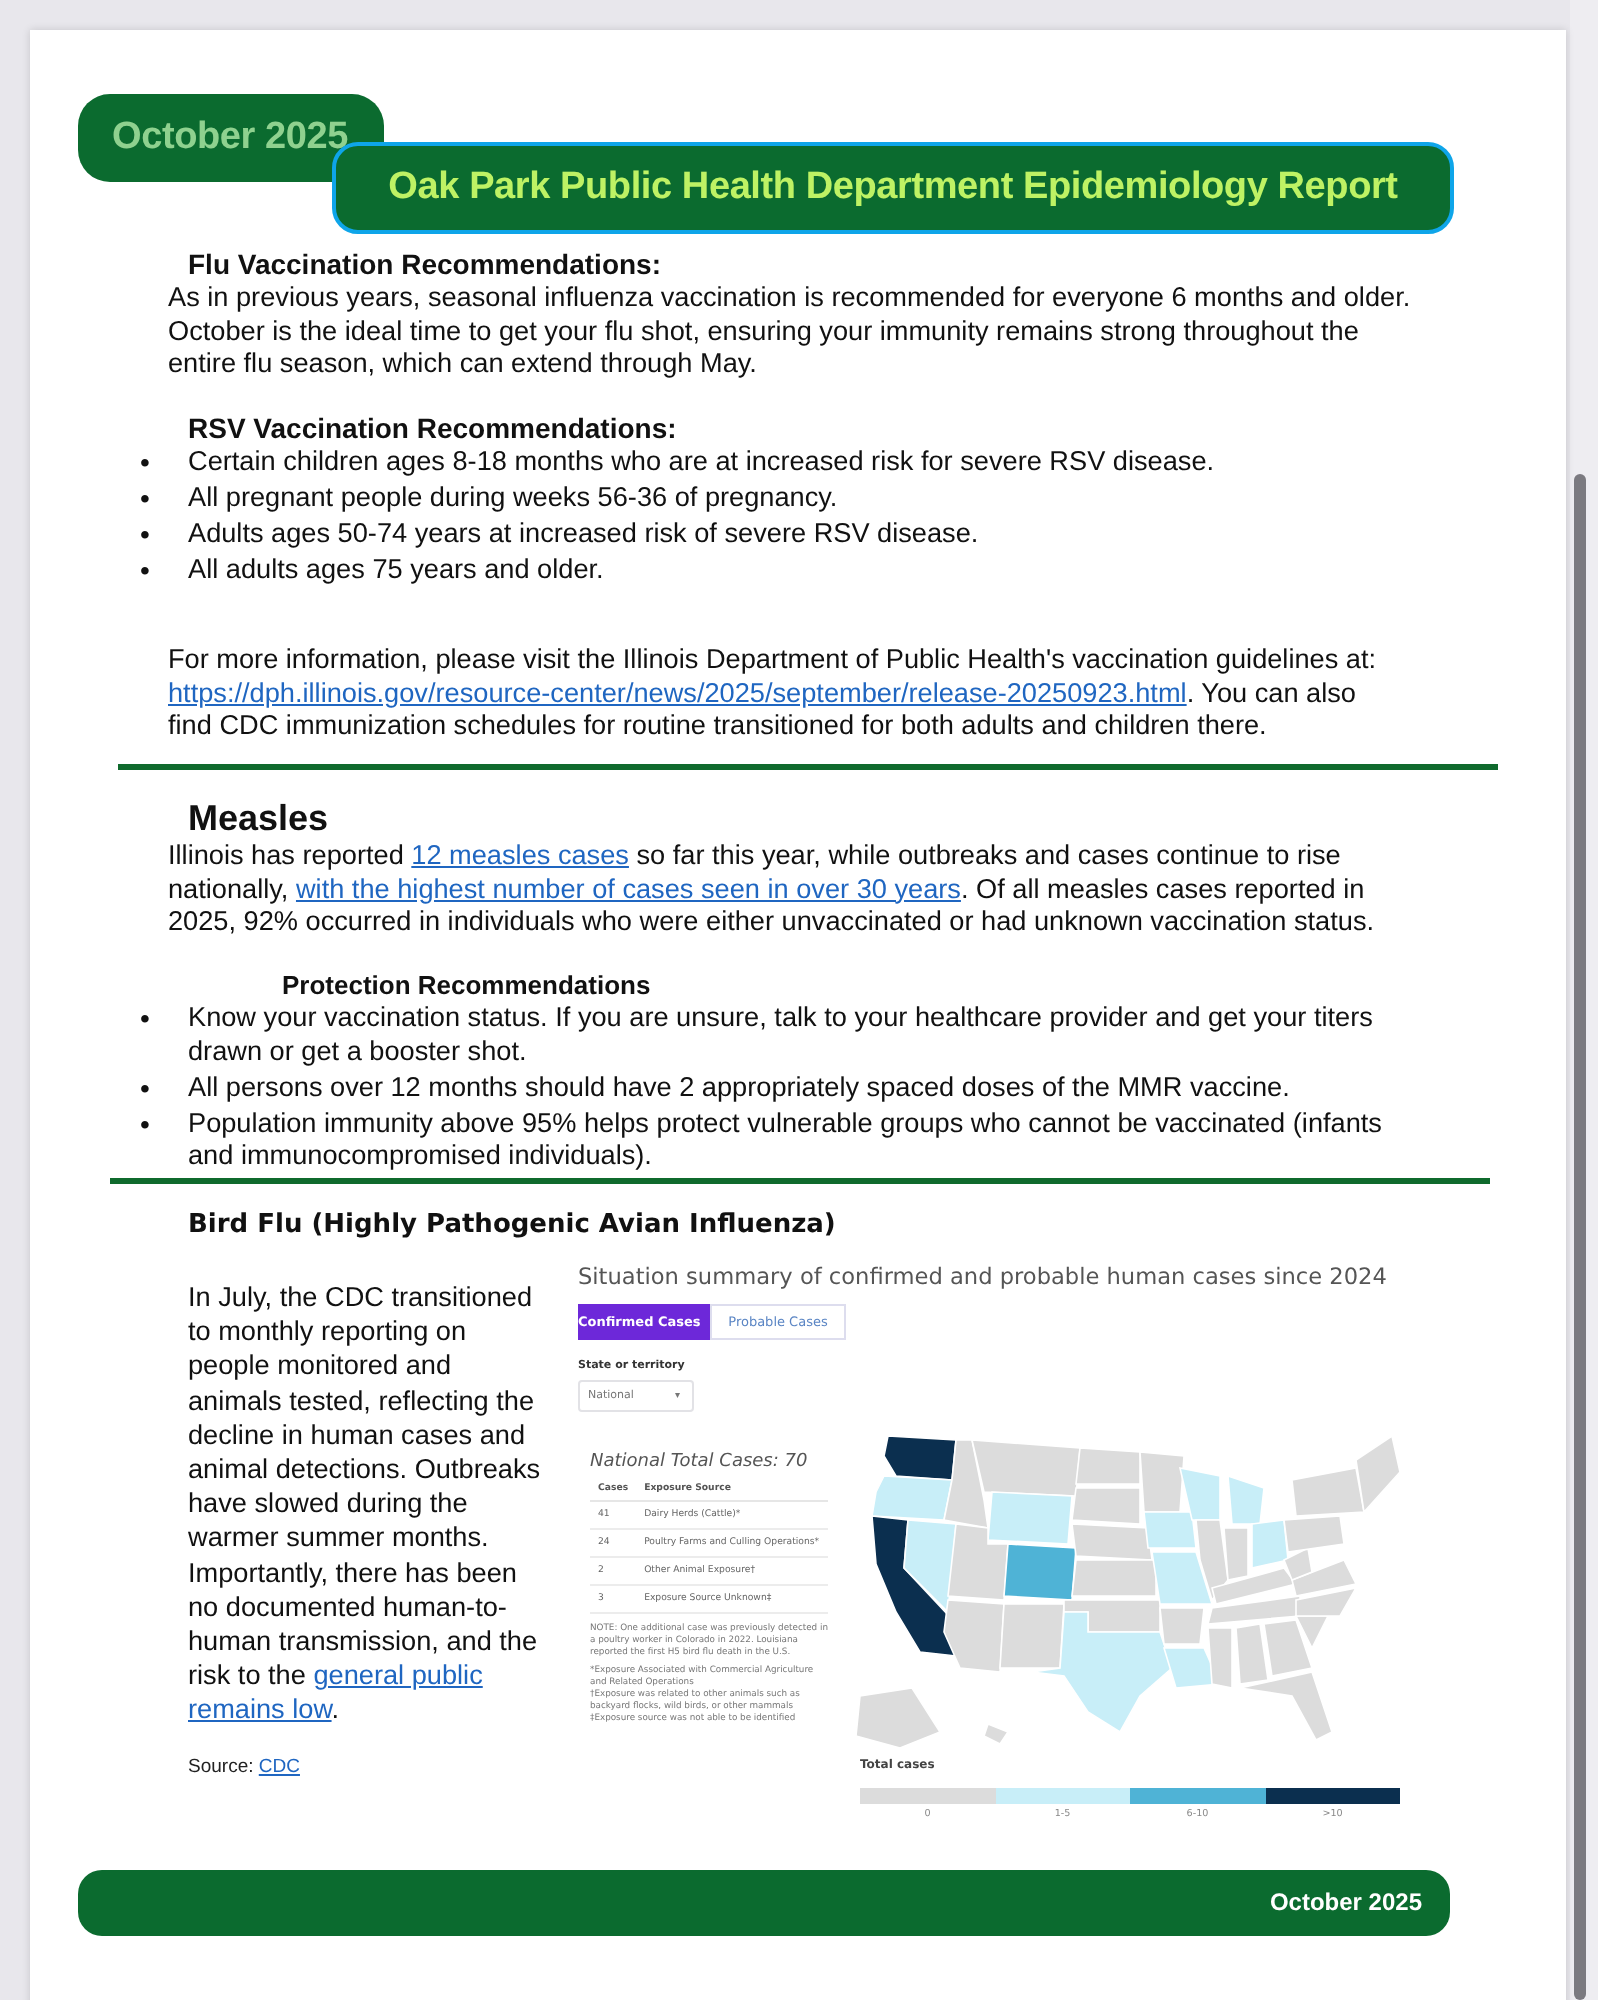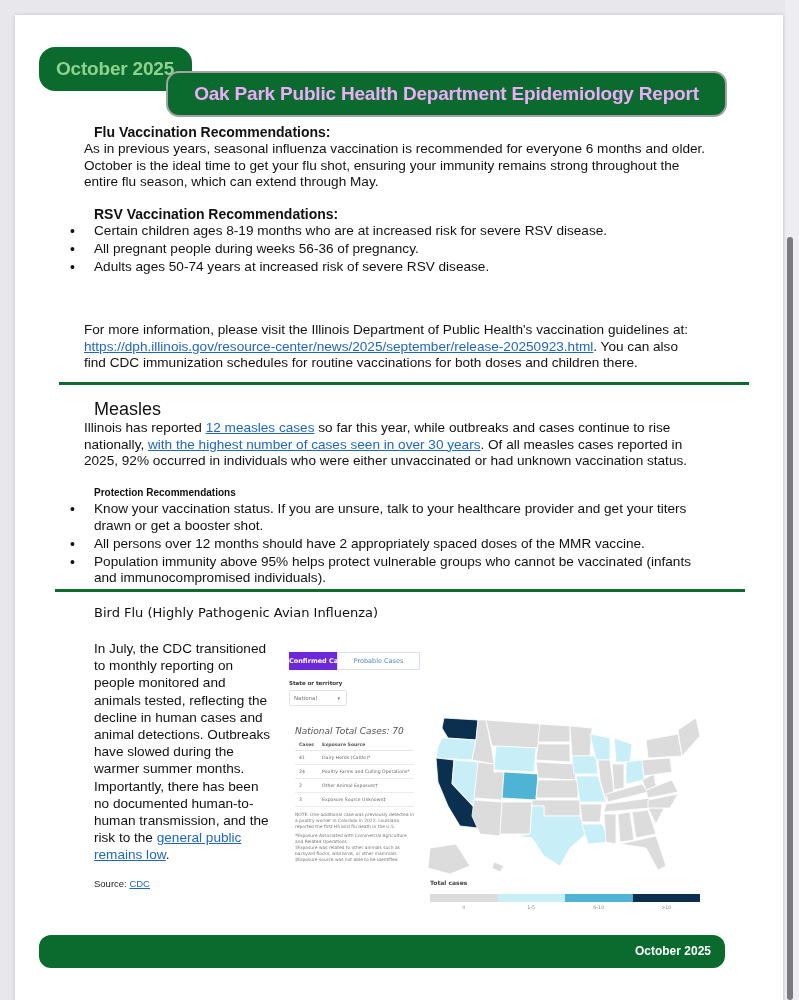--- a/index.html
+++ b/index.html
@@ -27,8 +27,8 @@
   .title-banner {
     position:absolute; left:168px; top:73px; width:557px; height:42px;
     background:#0b6b2f; border-radius:13px;
-    border:2px solid #a3a3a3; box-sizing:content-box;
-    color:#f0abfc; font-size:19px; font-weight:bold;
+    border:2px solid #0ea5e9; box-sizing:content-box;
+    color:#bef264; font-size:19px; font-weight:bold;
     text-align:center; line-height:42px; letter-spacing:-0.2px;
     margin-left:-2px; margin-top:-2px;
   }

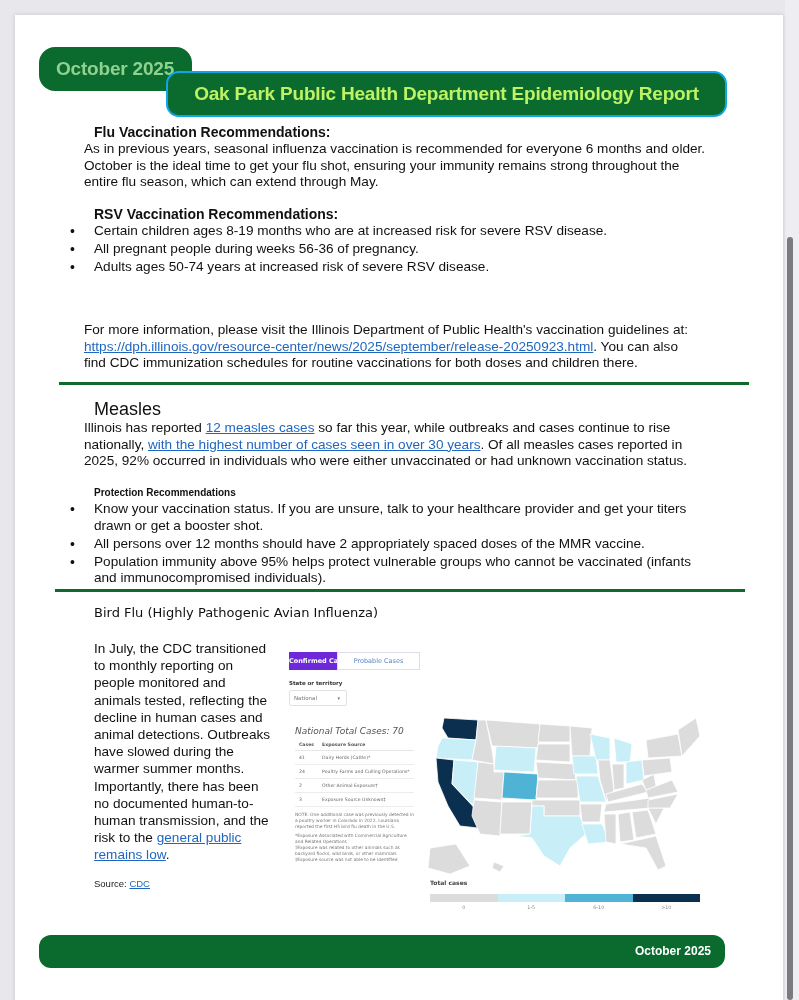--- a/index.html
+++ b/index.html
@@ -93,7 +93,7 @@
 
   <div class="sub-h" style="top:206px;">RSV Vaccination Recommendations:</div>
   <ul class="bullets" style="top:223px;">
-    <li>Certain children ages 8-19 months who are at increased risk for severe RSV disease.</li>
+    <li>Certain children ages 8-18 months who are at increased risk for severe RSV disease.</li>
     <li>All pregnant people during weeks 56-36 of pregnancy.</li>
     <li>Adults ages 50-74 years at increased risk of severe RSV disease.</li>
   </ul>

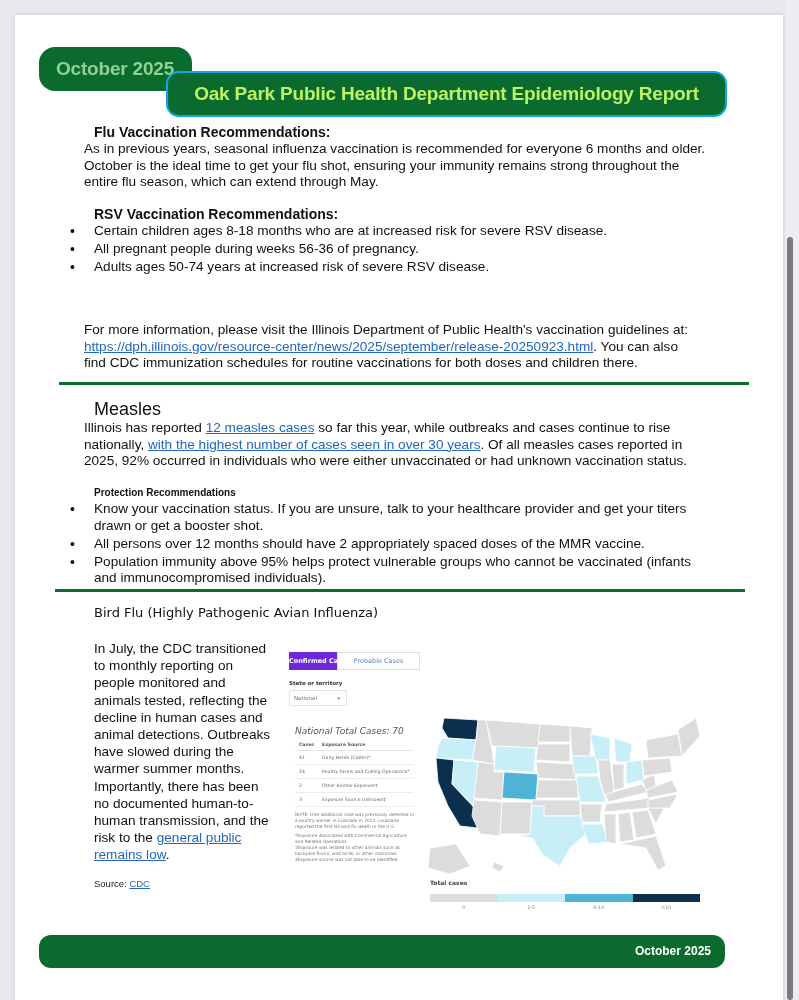--- a/index.html
+++ b/index.html
@@ -96,6 +96,7 @@
     <li>Certain children ages 8-18 months who are at increased risk for severe RSV disease.</li>
     <li>All pregnant people during weeks 56-36 of pregnancy.</li>
     <li>Adults ages 50-74 years at increased risk of severe RSV disease.</li>
+    <li>All adults ages 75 years and older.</li>
   </ul>
   <div class="para" style="top:322px;width:615px;"><span>For more information, please visit the Illinois Department of Public Health's vaccination guidelines at: </span><a class="lnk">https://dph.illinois.gov/resource-center/news/2025/september/release-20250923.html</a><span>. You can also find CDC immunization schedules for routine vaccinations for both doses and children there.</span></div>
 

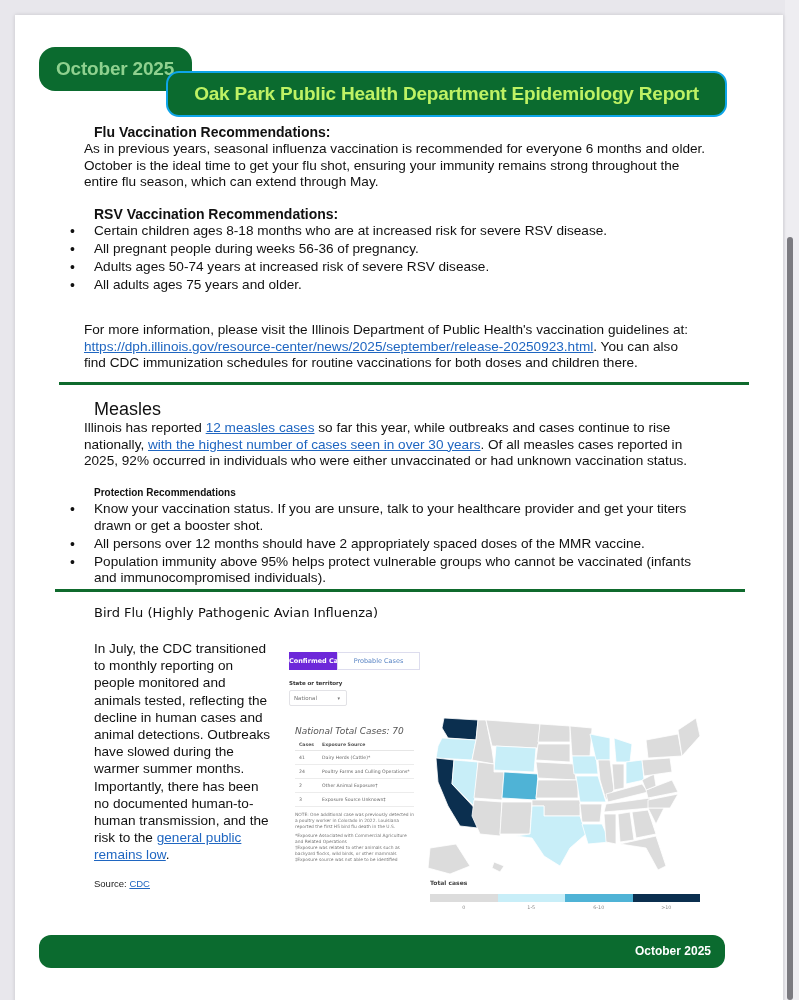--- a/index.html
+++ b/index.html
@@ -98,7 +98,7 @@
     <li>Adults ages 50-74 years at increased risk of severe RSV disease.</li>
     <li>All adults ages 75 years and older.</li>
   </ul>
-  <div class="para" style="top:322px;width:615px;"><span>For more information, please visit the Illinois Department of Public Health's vaccination guidelines at: </span><a class="lnk">https://dph.illinois.gov/resource-center/news/2025/september/release-20250923.html</a><span>. You can also find CDC immunization schedules for routine vaccinations for both doses and children there.</span></div>
+  <div class="para" style="top:322px;width:615px;"><span>For more information, please visit the Illinois Department of Public Health's vaccination guidelines at: </span><a class="lnk">https://dph.illinois.gov/resource-center/news/2025/september/release-20250923.html</a><span>. You can also find CDC immunization schedules for routine transitioned for both adults and children there.</span></div>
 
   <div class="rule" style="left:59px;top:382px;width:690px;"></div>
 

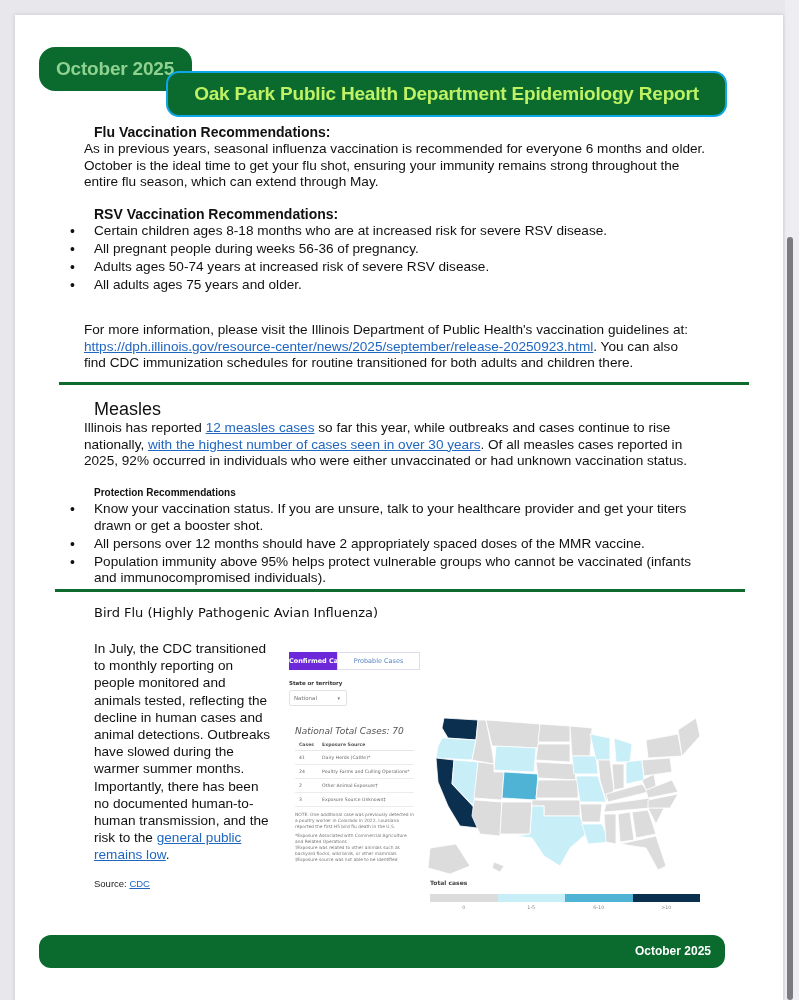--- a/index.html
+++ b/index.html
@@ -42,7 +42,7 @@
   a.lnk { color:#1f66c1; text-decoration:underline; }
   .rule { position:absolute; height:3px; background:#0f6a2d; }
 
-  .sec-h { position:absolute; left:94px; font-size:18px; }
+  .sec-h { position:absolute; left:94px; font-size:18px;font-weight:bold; }
   .birdflu-text { position:absolute; left:94px; top:640px; width:178px; font-size:13.6px; line-height:17.2px; color:#111; }
   .source { position:absolute; left:94px; top:876px; font-size:9.5px; color:#222;text-align:right; }
 

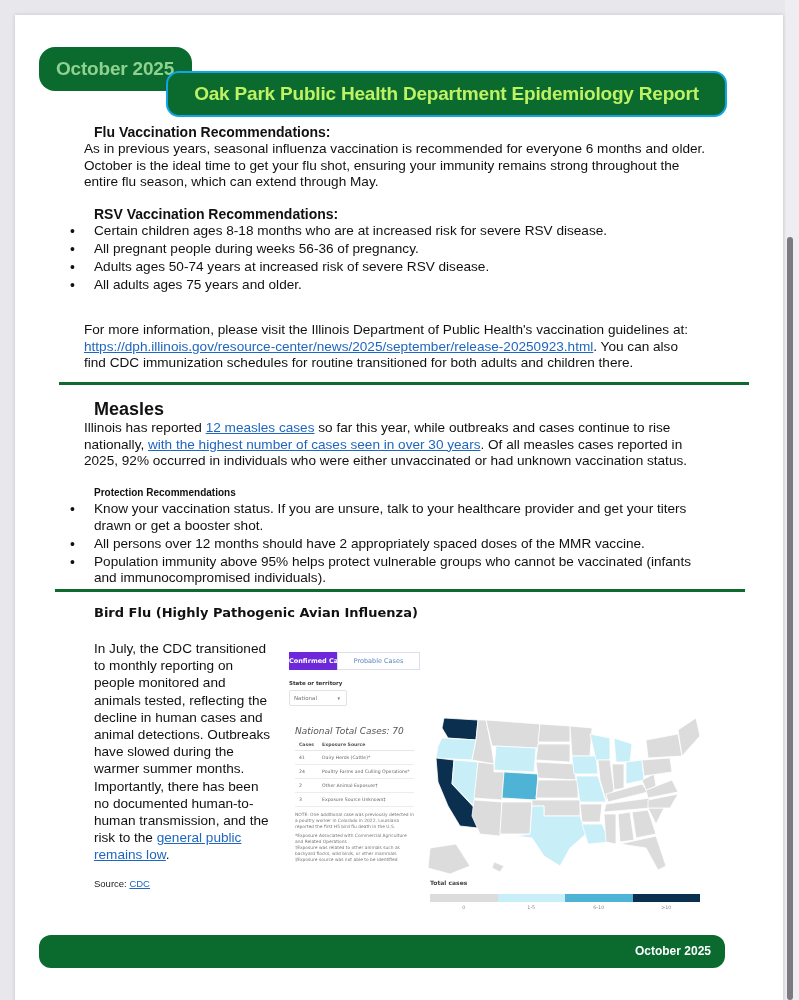--- a/index.html
+++ b/index.html
@@ -105,7 +105,7 @@
   <div class="sec-h" style="top:401px;">Measles</div>
   <div class="para" style="top:420px;width:625px;"><span>Illinois has reported </span><a class="lnk">12 measles cases</a><span> so far this year, while outbreaks and cases continue to rise nationally, </span><a class="lnk">with the highest number of cases seen in over 30 years</a><span>. Of all measles cases reported in 2025, 92% occurred in individuals who were either unvaccinated or had unknown vaccination status.</span></div>
 
-  <div class="sub-h" style="top:485px;font-size:10px;">Protection Recommendations</div>
+  <div class="sub-h" style="top:485px;font-size:13px;margin-left:47px;">Protection Recommendations</div>
   <ul class="bullets" style="top:501px;width:645px;">
     <li>Know your vaccination status. If you are unsure, talk to your healthcare provider and get your titers drawn or get a booster shot.</li>
     <li>All persons over 12 months should have 2 appropriately spaced doses of the MMR vaccine.</li>

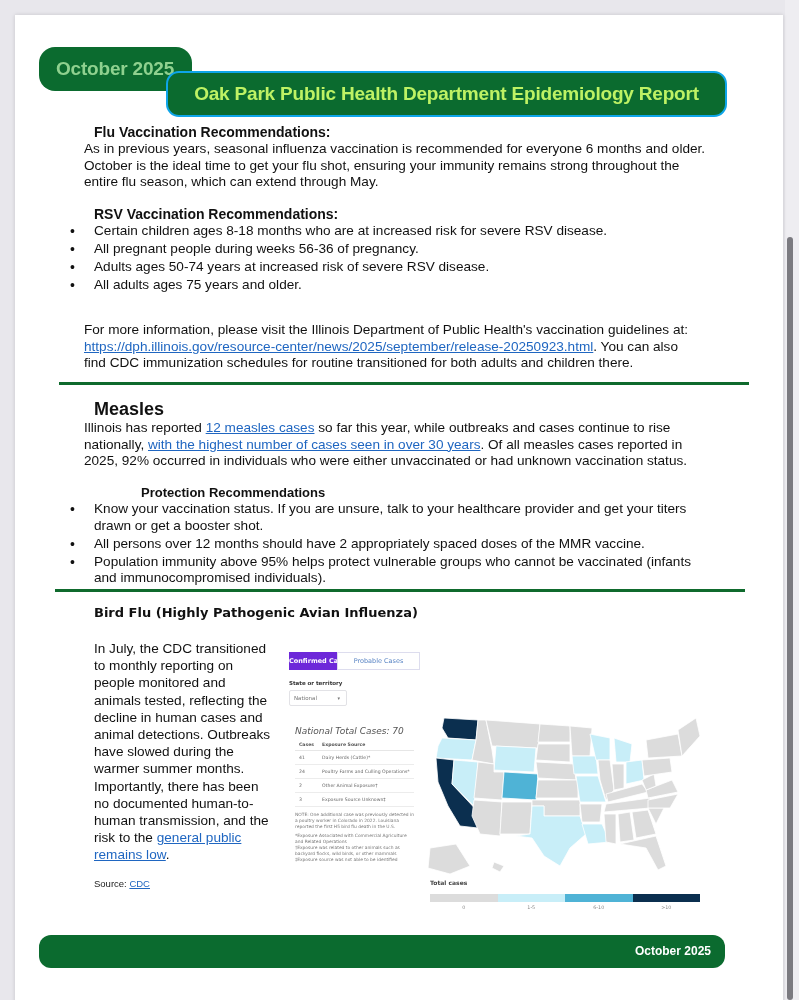--- a/index.html
+++ b/index.html
@@ -120,6 +120,7 @@
 </div>
 
 <div class="cdc">
+  <div class="cdc-title">Situation summary of confirmed and probable human cases since 2024</div>
   <div class="tab-confirmed">Confirmed Cases</div>
   <div class="tab-probable">Probable Cases</div>
   <div class="state-label">State or territory</div>

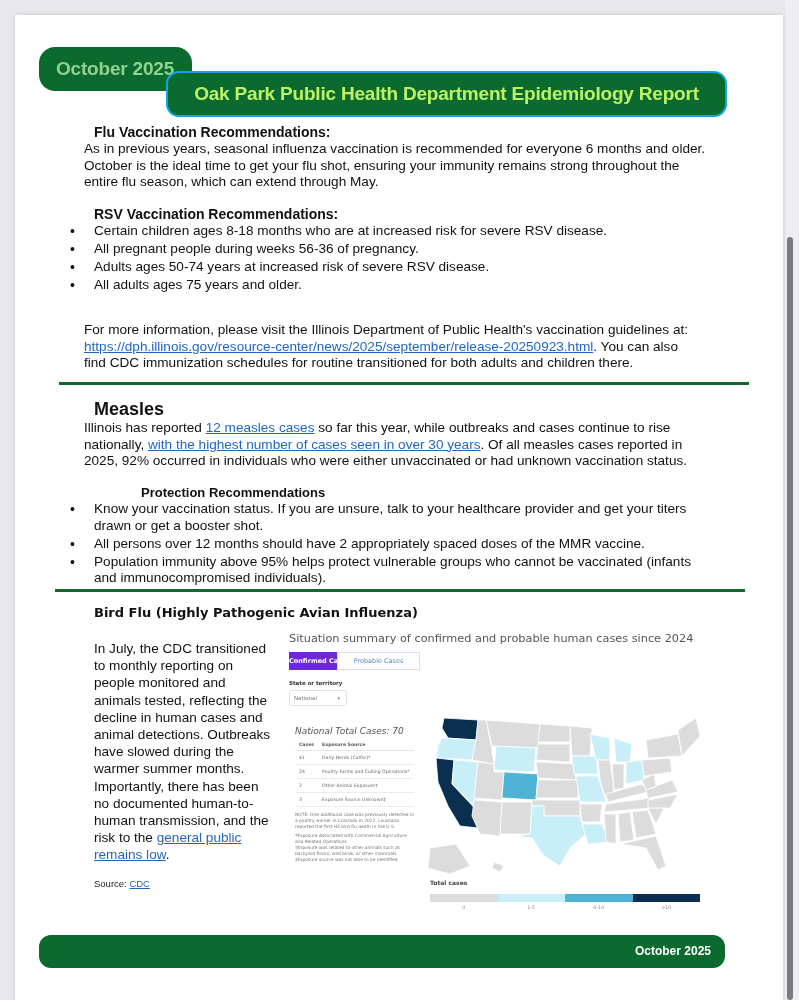--- a/index.html
+++ b/index.html
@@ -50,7 +50,7 @@
   .cdc { position:absolute; left:289px; top:632px; width:420px; height:285px; font-family:"DejaVu Sans", sans-serif; color:#444; }
   .cdc-title { position:absolute; left:0; top:0; font-size:11.3px; color:#555; white-space:nowrap; }
   .tab-confirmed { position:absolute; left:0; top:20px; width:84px; height:18px; background:#6d28d9; color:#fff; font-size:6.5px; line-height:18px; text-align:left; font-weight:bold; }
-  .tab-probable { position:absolute; left:48px; top:20px; width:83px; height:18px; border:1px solid #dde; box-sizing:border-box; color:#5a85c4; font-size:6.5px; line-height:16px; text-align:center; background:#fff; }
+  .tab-probable { position:absolute; left:66px; top:20px; width:68px; height:18px; border:1px solid #dde; box-sizing:border-box; color:#5a85c4; font-size:6.5px; line-height:16px; text-align:center; background:#fff; }
   .state-label { position:absolute; left:0; top:48px; font-size:5.5px; color:#333; font-weight:bold; }
   .state-select { position:absolute; left:0; top:58px; width:58px; height:16px; border:1px solid #e2e2e6; border-radius:2px; box-sizing:border-box; font-size:5.5px; color:#777; line-height:14px; padding-left:4px; }
   .state-select .chev { position:absolute; right:6px; top:0; font-size:5px; color:#777; }

